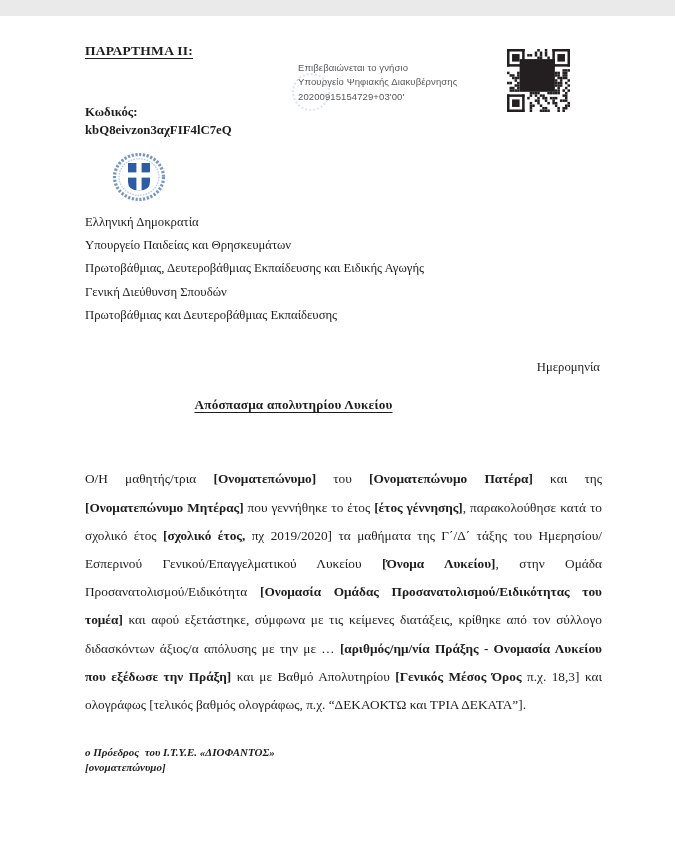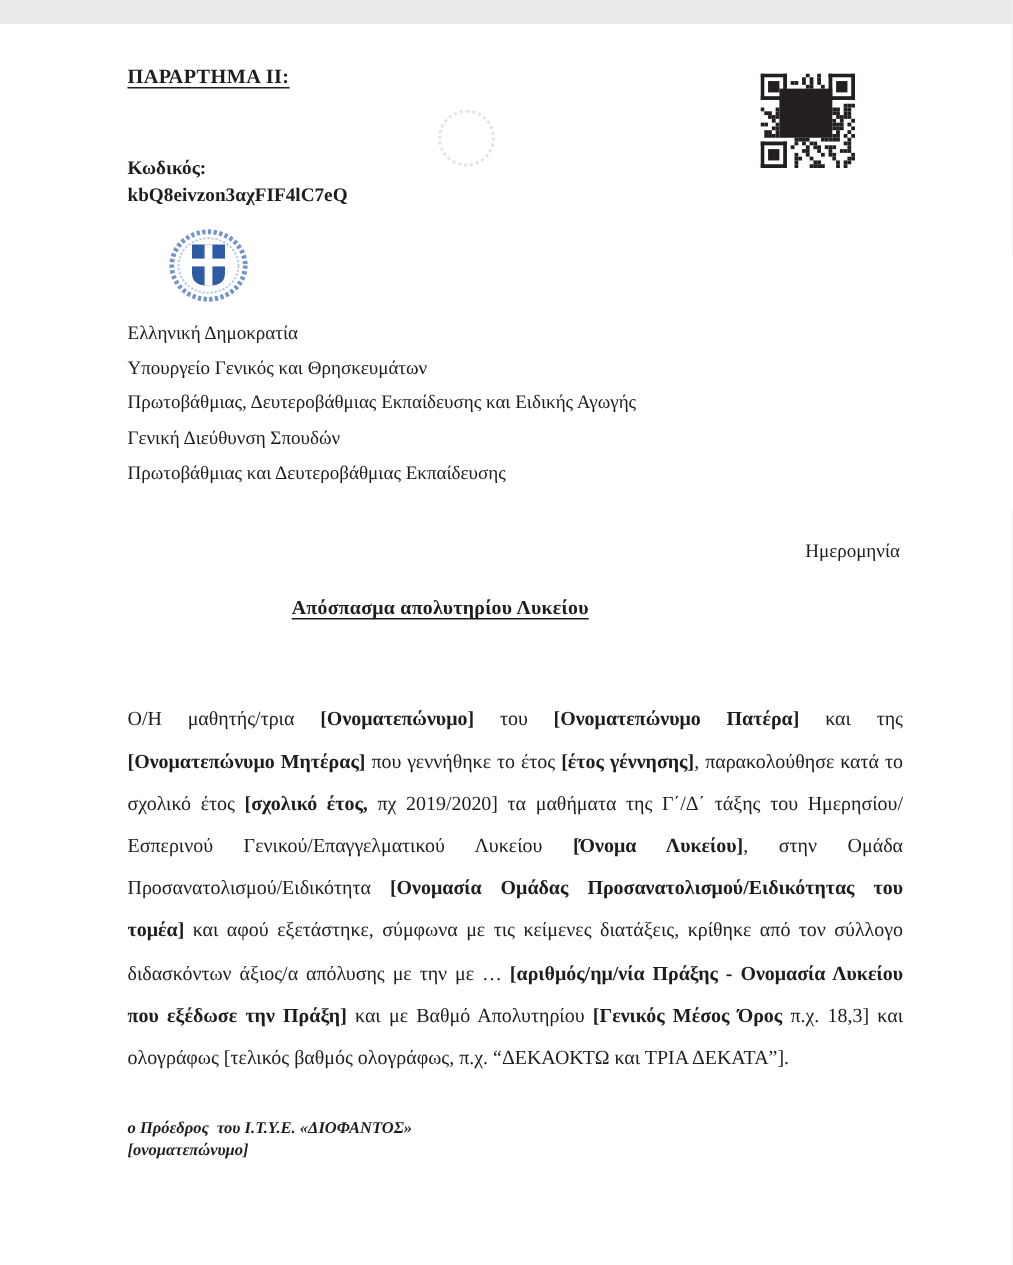--- a/index.html
+++ b/index.html
@@ -66,6 +66,11 @@
 
   <div class="abs stamp">
     <div class="stamp-emblem"></div>
+    <div class="stamp-lines">
+      <div>Επιβεβαιώνεται το γνήσιο</div>
+      <div>Υπουργείο Ψηφιακής Διακυβέρνησης</div>
+      <div>20200915154729+03'00'</div>
+    </div>
   </div>
 
   <div class="abs qr-box"><svg width="63" height="63" viewBox="0 0 25 25">

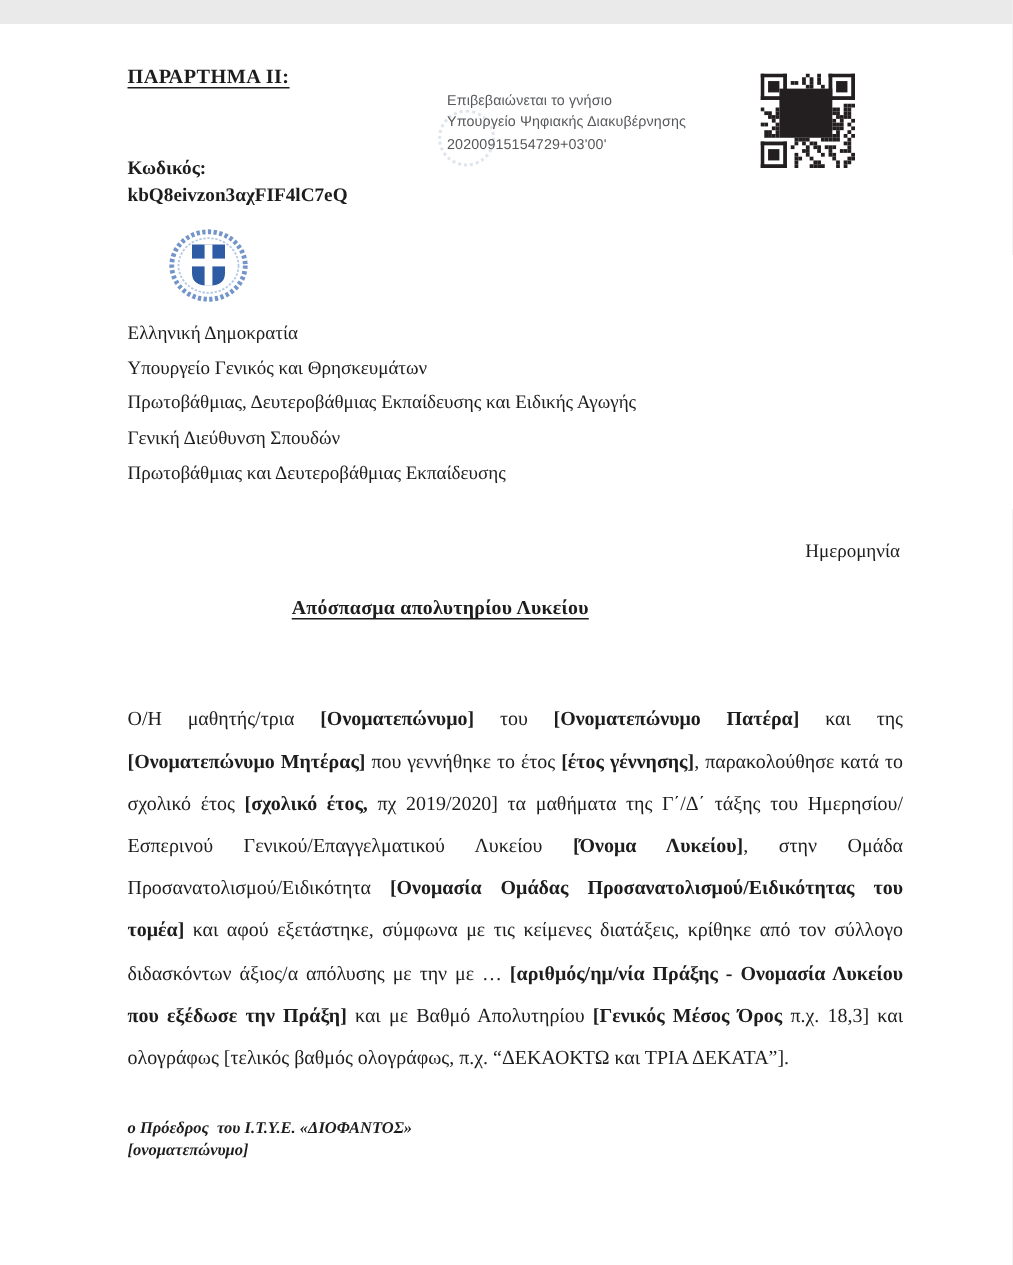--- a/index.html
+++ b/index.html
@@ -231,7 +231,7 @@
 
   <div class="abs letterhead">
     <div>Ελληνική Δημοκρατία</div>
-    <div>Υπουργείο Γενικός και Θρησκευμάτων</div>
+    <div>Υπουργείο Παιδείας και Θρησκευμάτων</div>
     <div>Πρωτοβάθμιας, Δευτεροβάθμιας Εκπαίδευσης και Ειδικής Αγωγής</div>
     <div>Γενική Διεύθυνση Σπουδών</div>
     <div>Πρωτοβάθμιας και Δευτεροβάθμιας Εκπαίδευσης</div>

